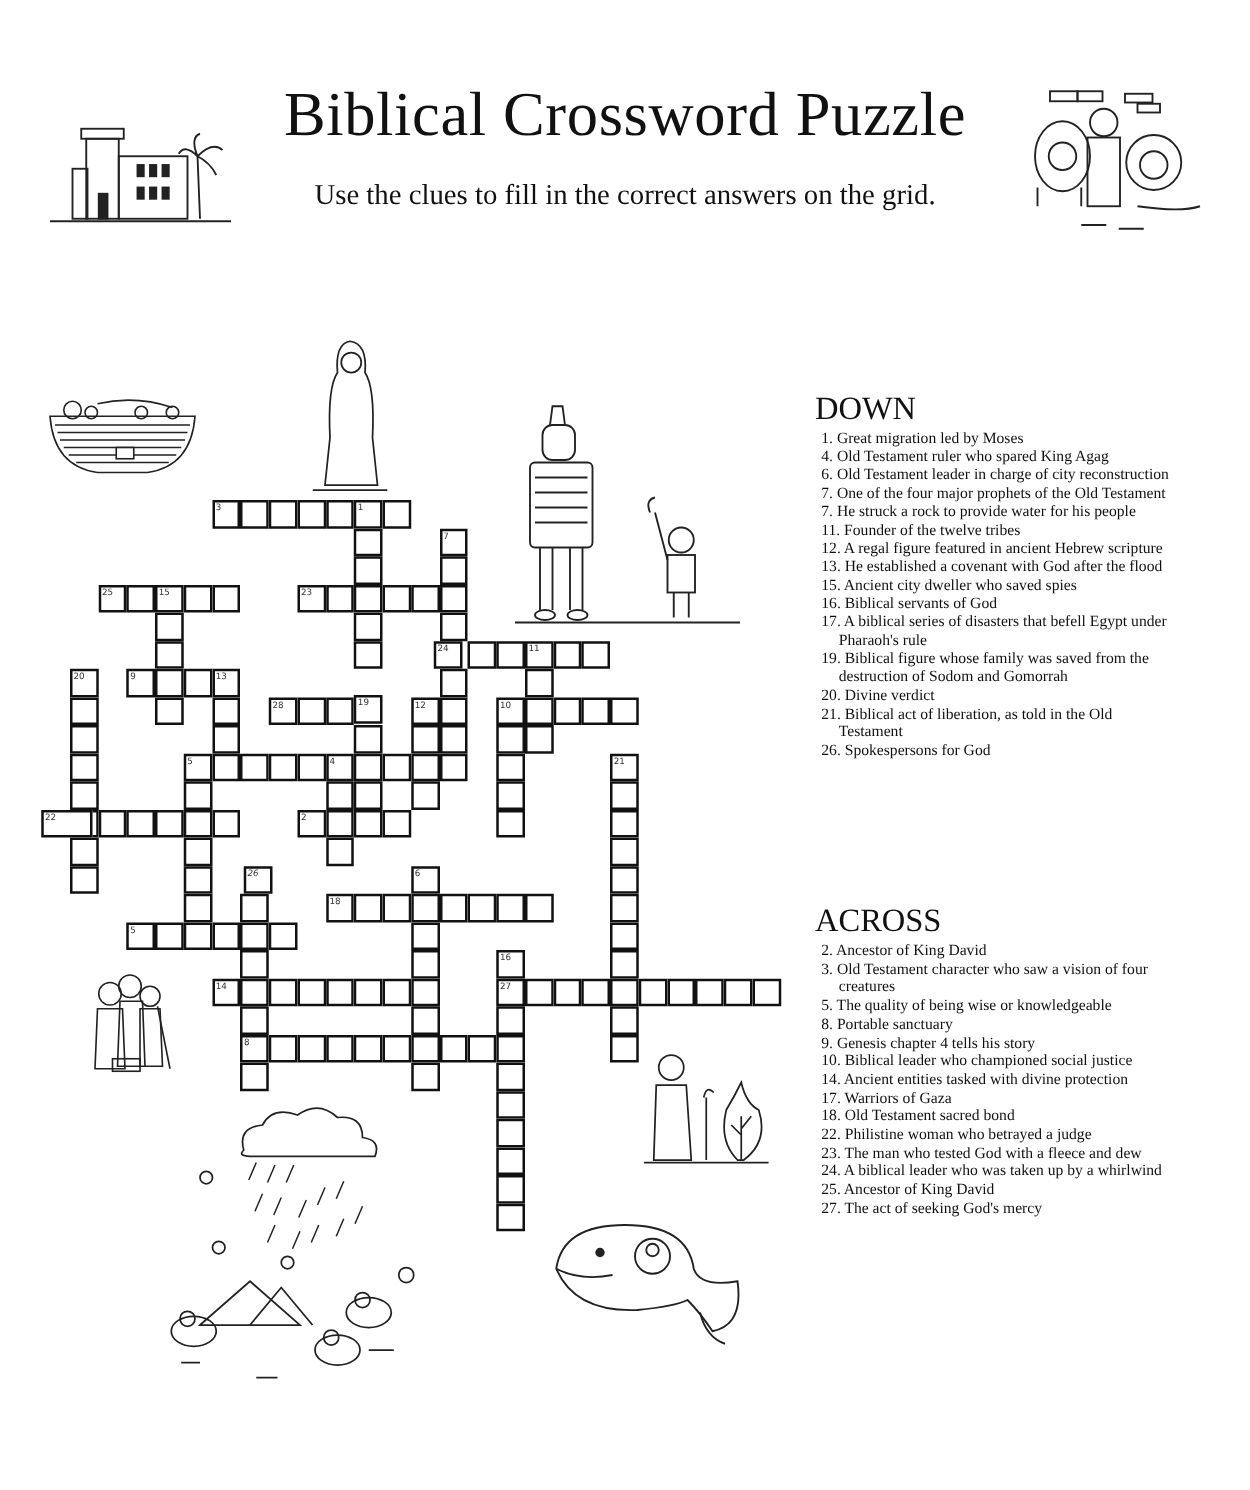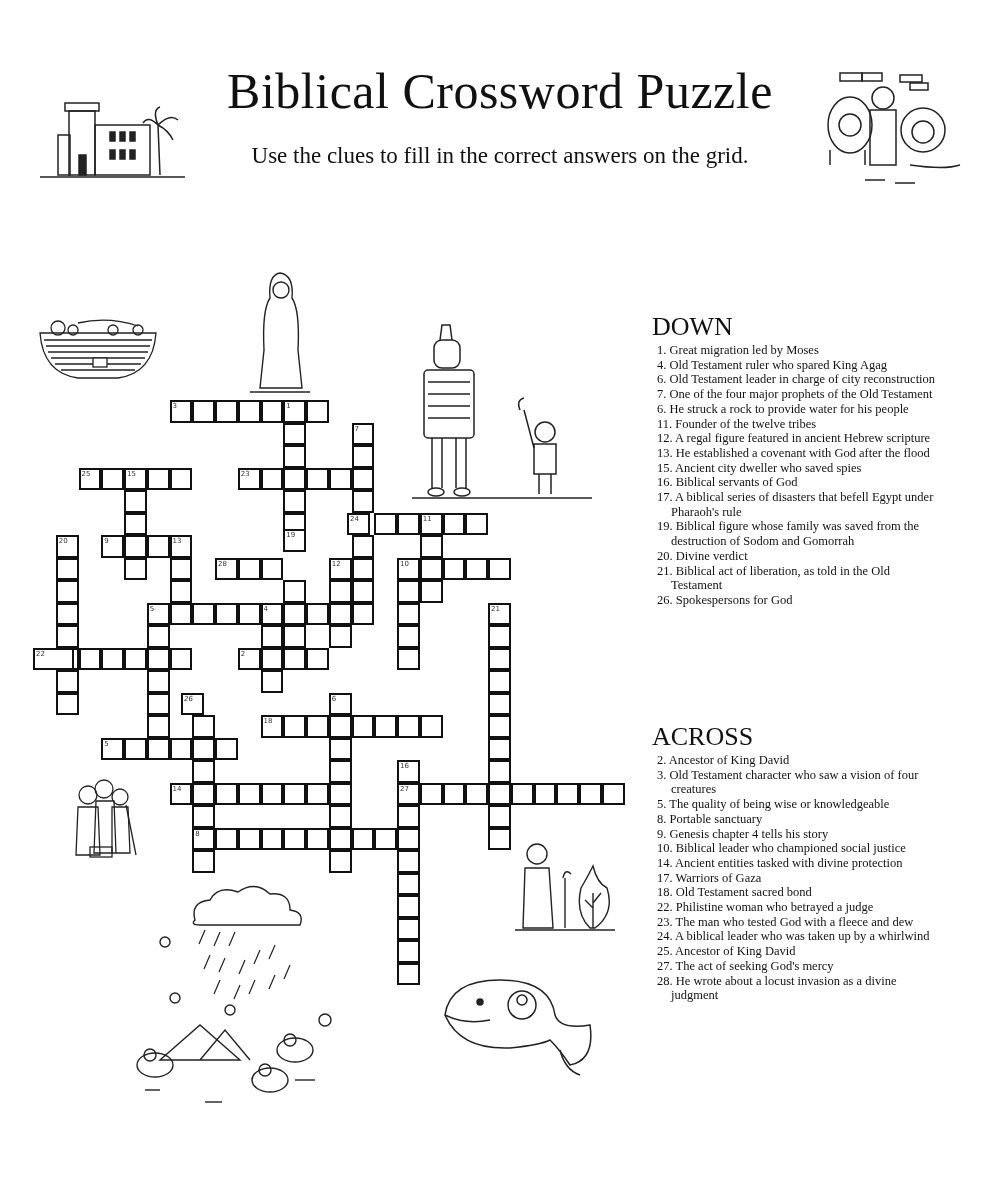--- a/index.html
+++ b/index.html
@@ -367,7 +367,7 @@
       <li>4. Old Testament ruler who spared King Agag</li>
       <li>6. Old Testament leader in charge of city reconstruction</li>
       <li>7. One of the four major prophets of the Old Testament</li>
-      <li>6. He struck a rock to provide water for his people</li>
+      <li>7. He struck a rock to provide water for his people</li>
       <li>11. Founder of the twelve tribes</li>
       <li>12. A regal figure featured in ancient Hebrew scripture</li>
       <li>13. He established a covenant with God after the flood</li>

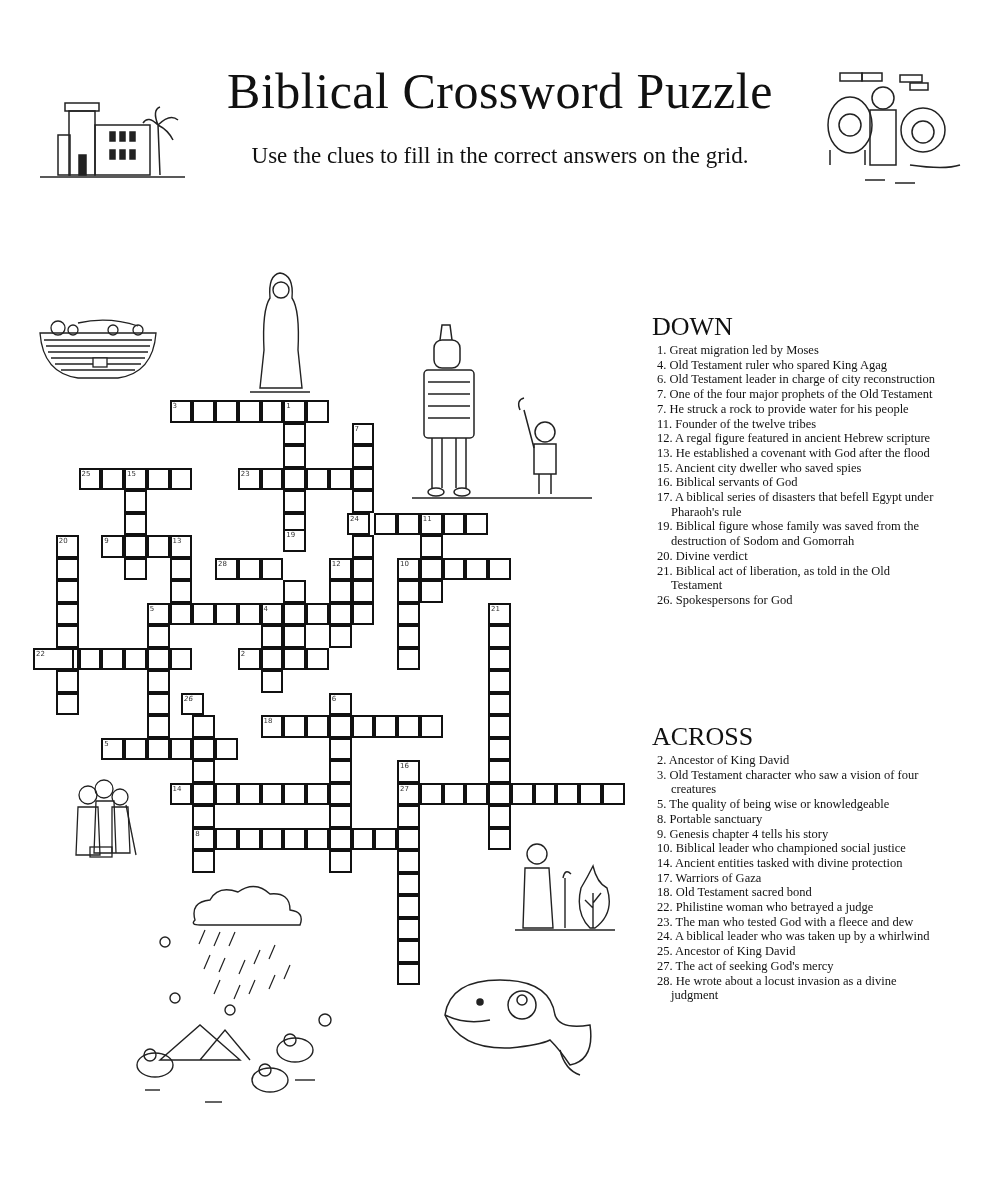--- a/index.html
+++ b/index.html
@@ -218,7 +218,7 @@
     </div>
     <div class="cell" style="left: 237.75px; top: 557.5px;"></div>
     <div class="cell" style="left: 260.5px; top: 557.5px;"></div>
-    <div class="cell" style="left: 283.25px; top: 529px;">
+    <div class="cell" style="left: 283.25px; top: 556px;">
       <span>19</span>
     </div>
     <div class="cell" style="left: 283.25px; top: 580px;"></div>

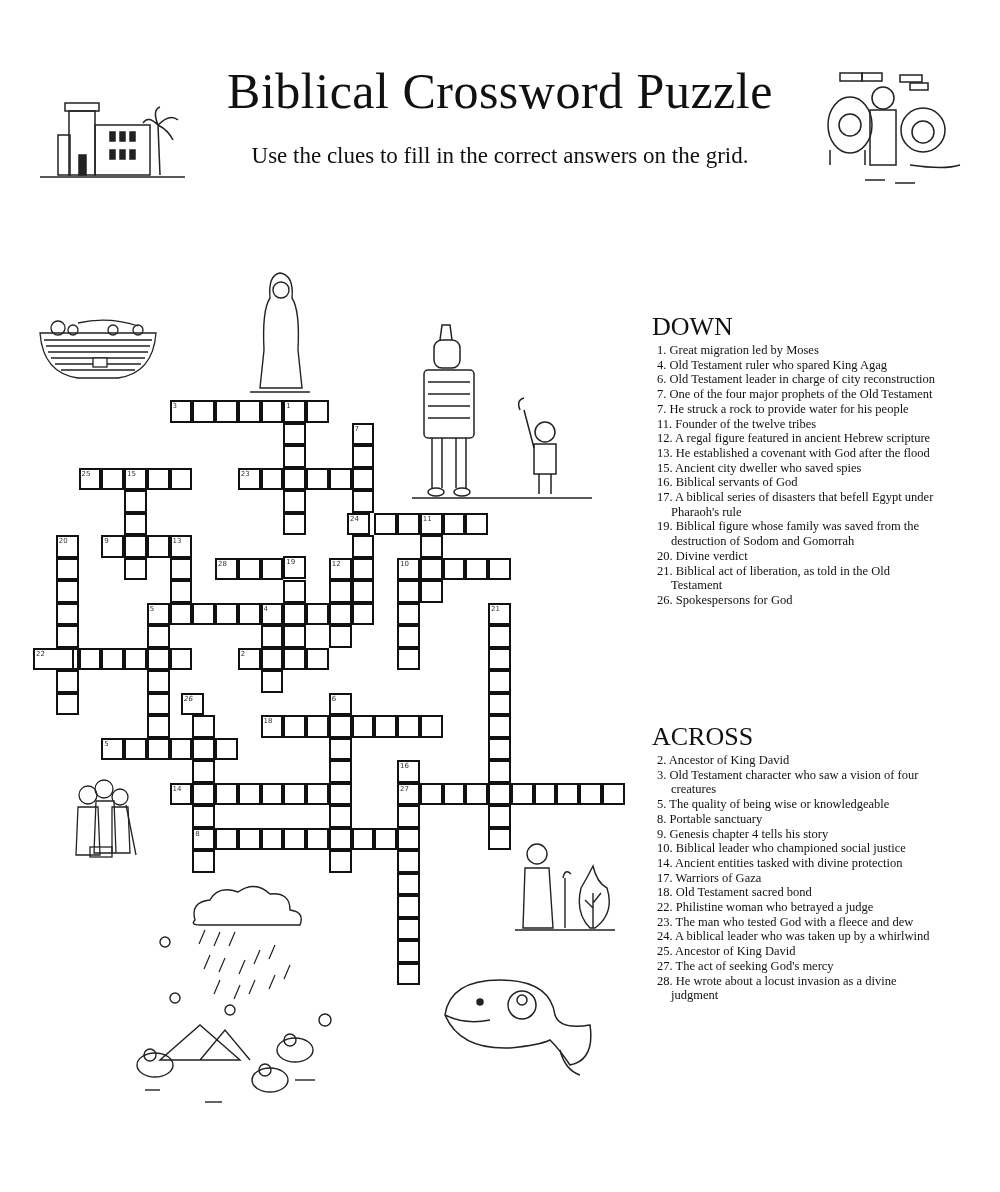--- a/index.html
+++ b/index.html
@@ -284,7 +284,7 @@
     </div>
     <div class="cell" style="left: 283.25px; top: 647.5px;"></div>
     <div class="cell" style="left: 306px; top: 647.5px;"></div>
-    <div class="cell" style="left: 181px; top: 692.5px; font-style: italic;">
+    <div class="cell" style="left: 195px; top: 692.5px; font-style: italic;">
       <span>26</span>
     </div>
     <div class="cell" style="left: 192.25px; top: 715px;"></div>

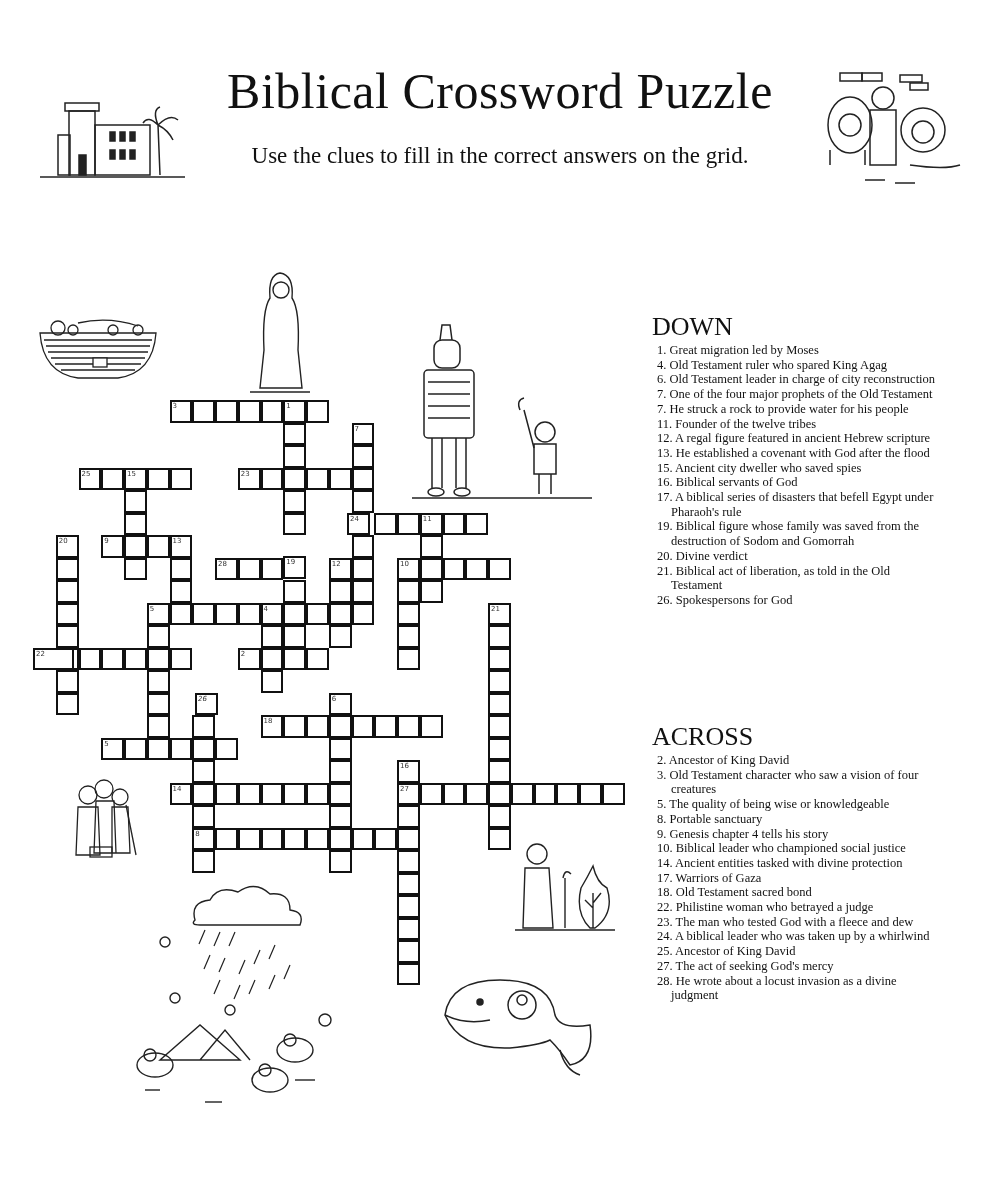--- a/index.html
+++ b/index.html
@@ -397,7 +397,6 @@
       <li>24. A biblical leader who was taken up by a whirlwind</li>
       <li>25. Ancestor of King David</li>
       <li>27. The act of seeking God's mercy</li>
-      <li>28. He wrote about a locust invasion as a divine judgment</li>
     </ul>
 </div>
 

